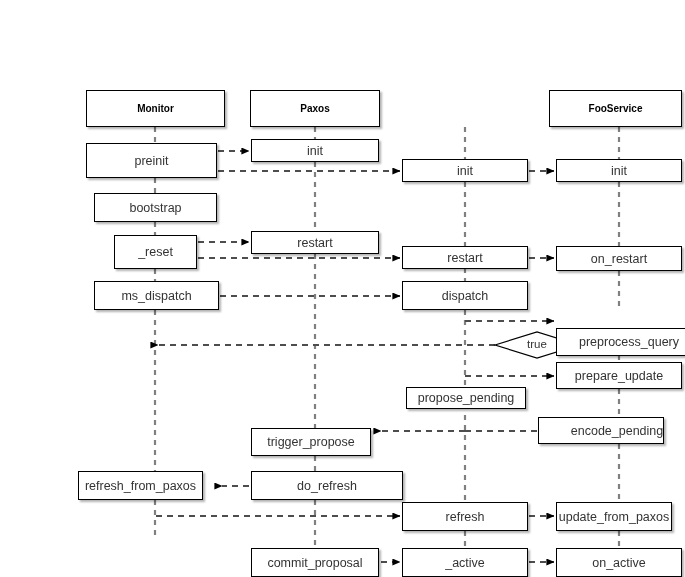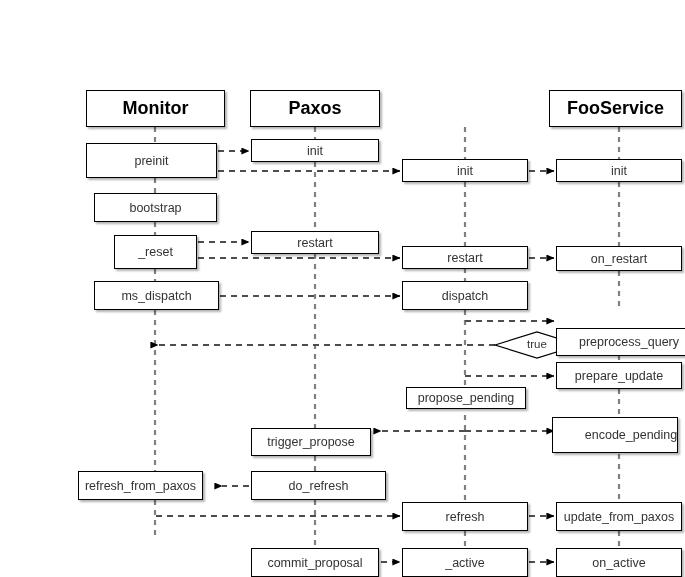--- a/index.html
+++ b/index.html
@@ -42,7 +42,7 @@
   .node.header {
     font-weight: bold;
     color: #000000;
-    font-size: 18px;
+    font-size: 10px;
   }
   .diamond-label {
     position: absolute;

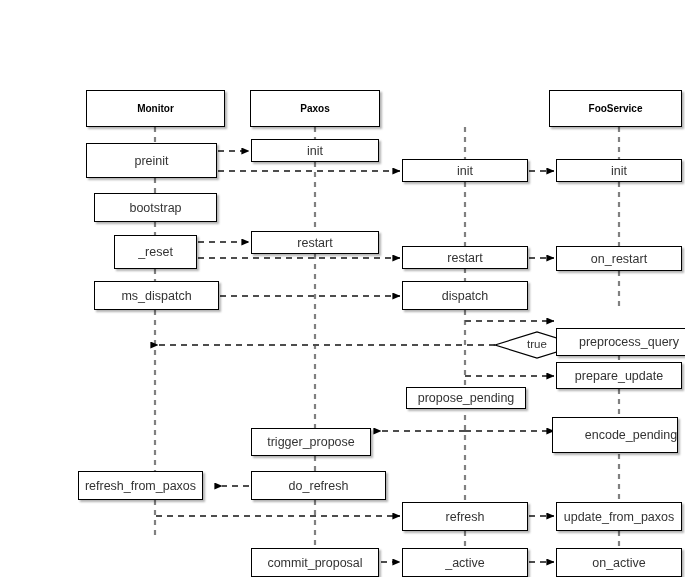--- a/index.html
+++ b/index.html
@@ -221,7 +221,7 @@
   <div class="node" style="left:556px; top:362px; width:126px; height:27px;">
     <span>prepare_update</span>
   </div>
-  <div class="node" style="left:552px; top:417px; width:126px; height:36px;padding-left:32px;">
+  <div class="node" style="left:538px; top:417px; width:126px; height:27px;padding-left:32px;">
     <span>encode_pending</span>
   </div>
   <div class="node" style="left:556px; top:502px; width:126px; height:29px;">

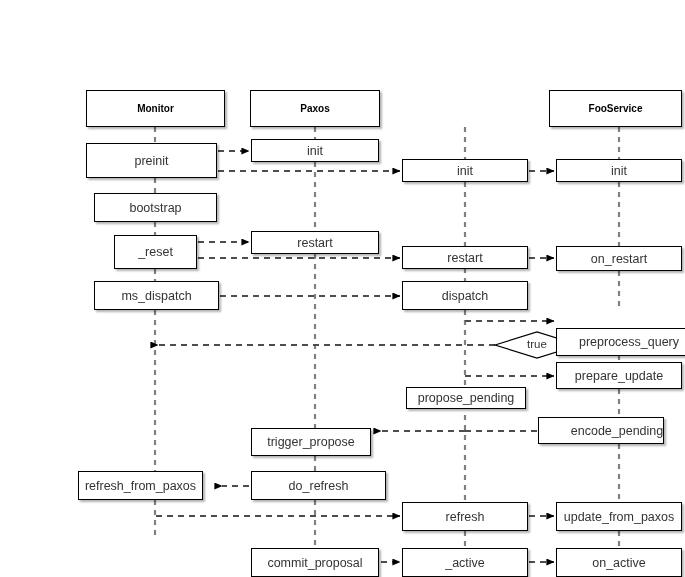--- a/index.html
+++ b/index.html
@@ -183,7 +183,7 @@
   <div class="node" style="left:251px; top:428px; width:120px; height:28px;">
     <span>trigger_propose</span>
   </div>
-  <div class="node" style="left:251px; top:471px; width:135px; height:29px;">
+  <div class="node" style="left:251px; top:471px; width:152px; height:29px;">
     <span>do_refresh</span>
   </div>
   <div class="node" style="left:251px; top:548px; width:128px; height:29px;">

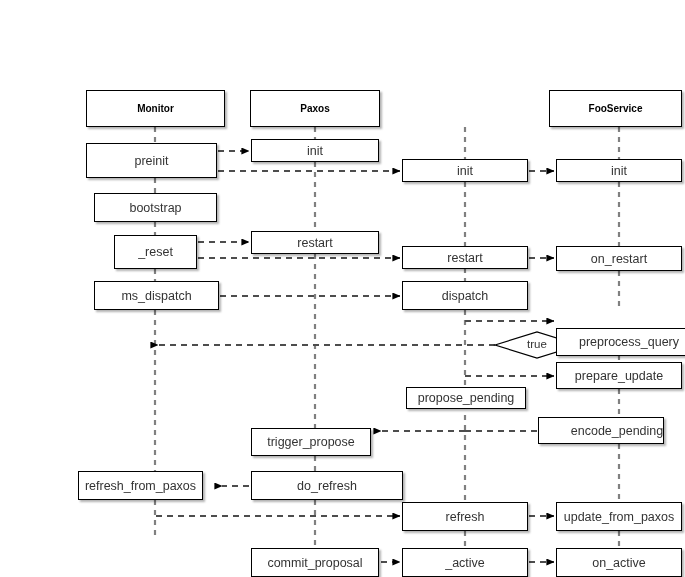--- a/index.html
+++ b/index.html
@@ -224,7 +224,7 @@
   <div class="node" style="left:538px; top:417px; width:126px; height:27px;padding-left:32px;">
     <span>encode_pending</span>
   </div>
-  <div class="node" style="left:556px; top:502px; width:126px; height:29px;">
+  <div class="node" style="left:556px; top:502px; width:116px; height:29px;">
     <span>update_from_paxos</span>
   </div>
   <div class="node" style="left:556px; top:548px; width:126px; height:29px;">

